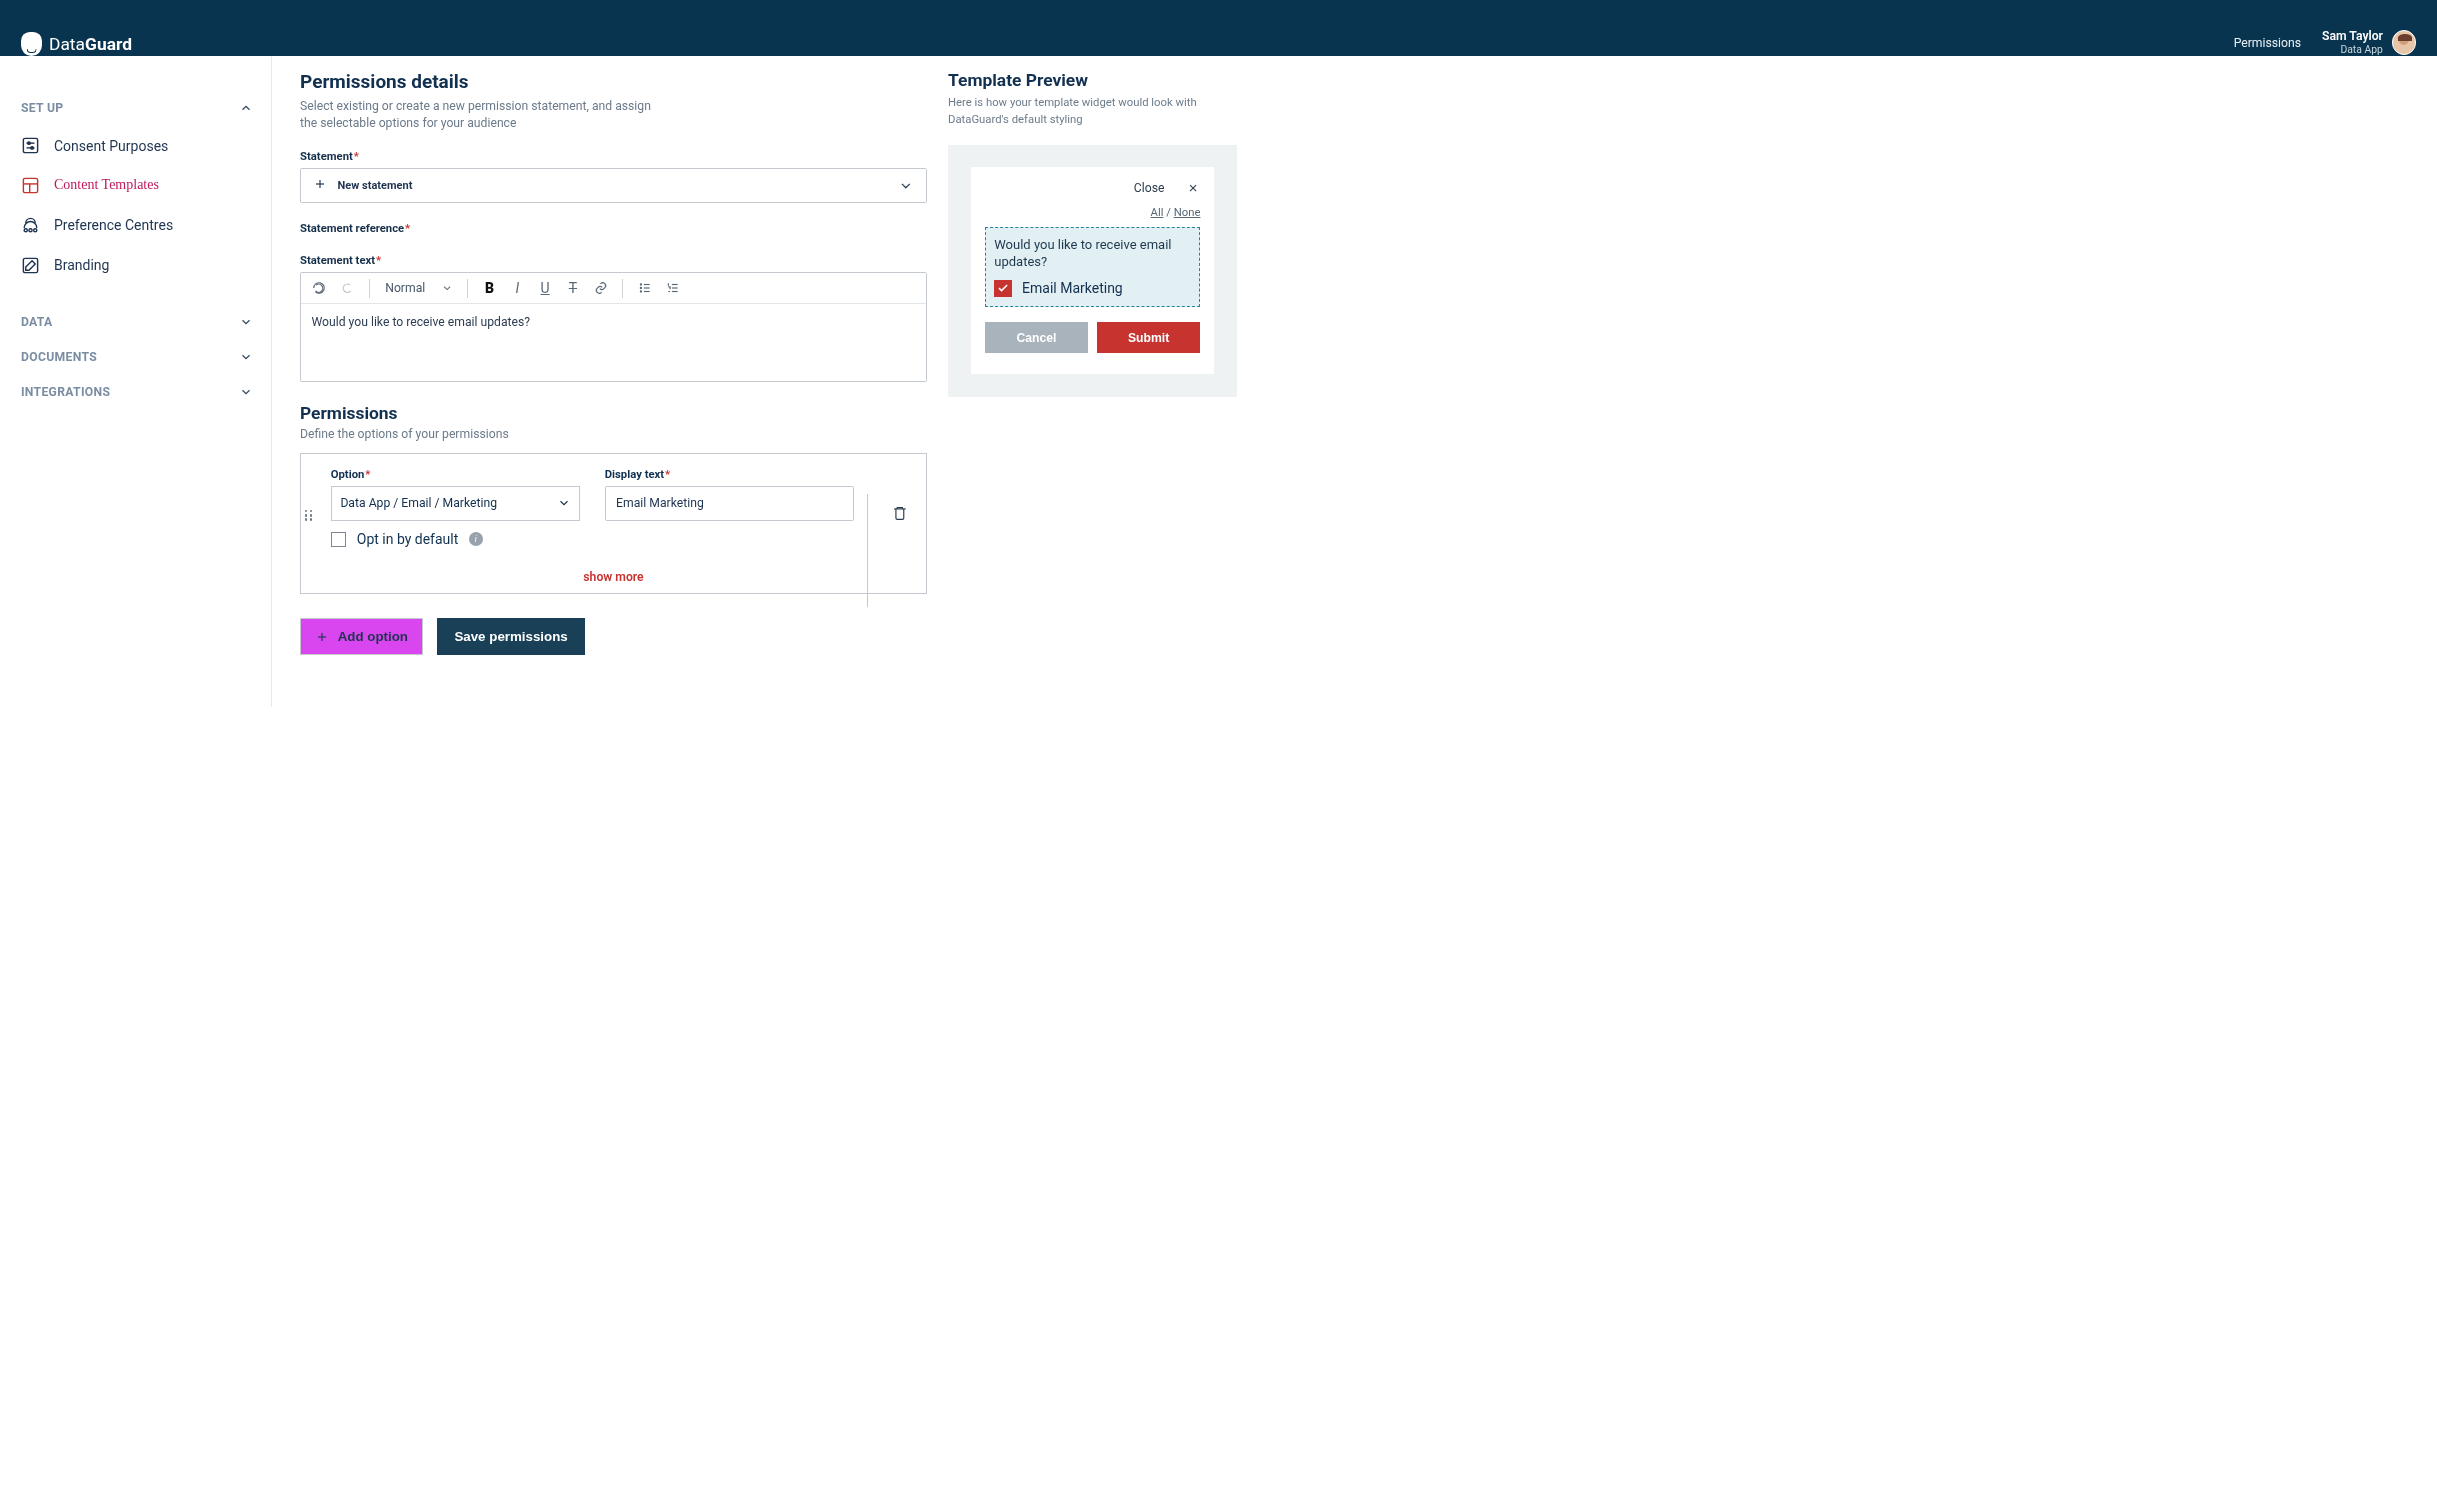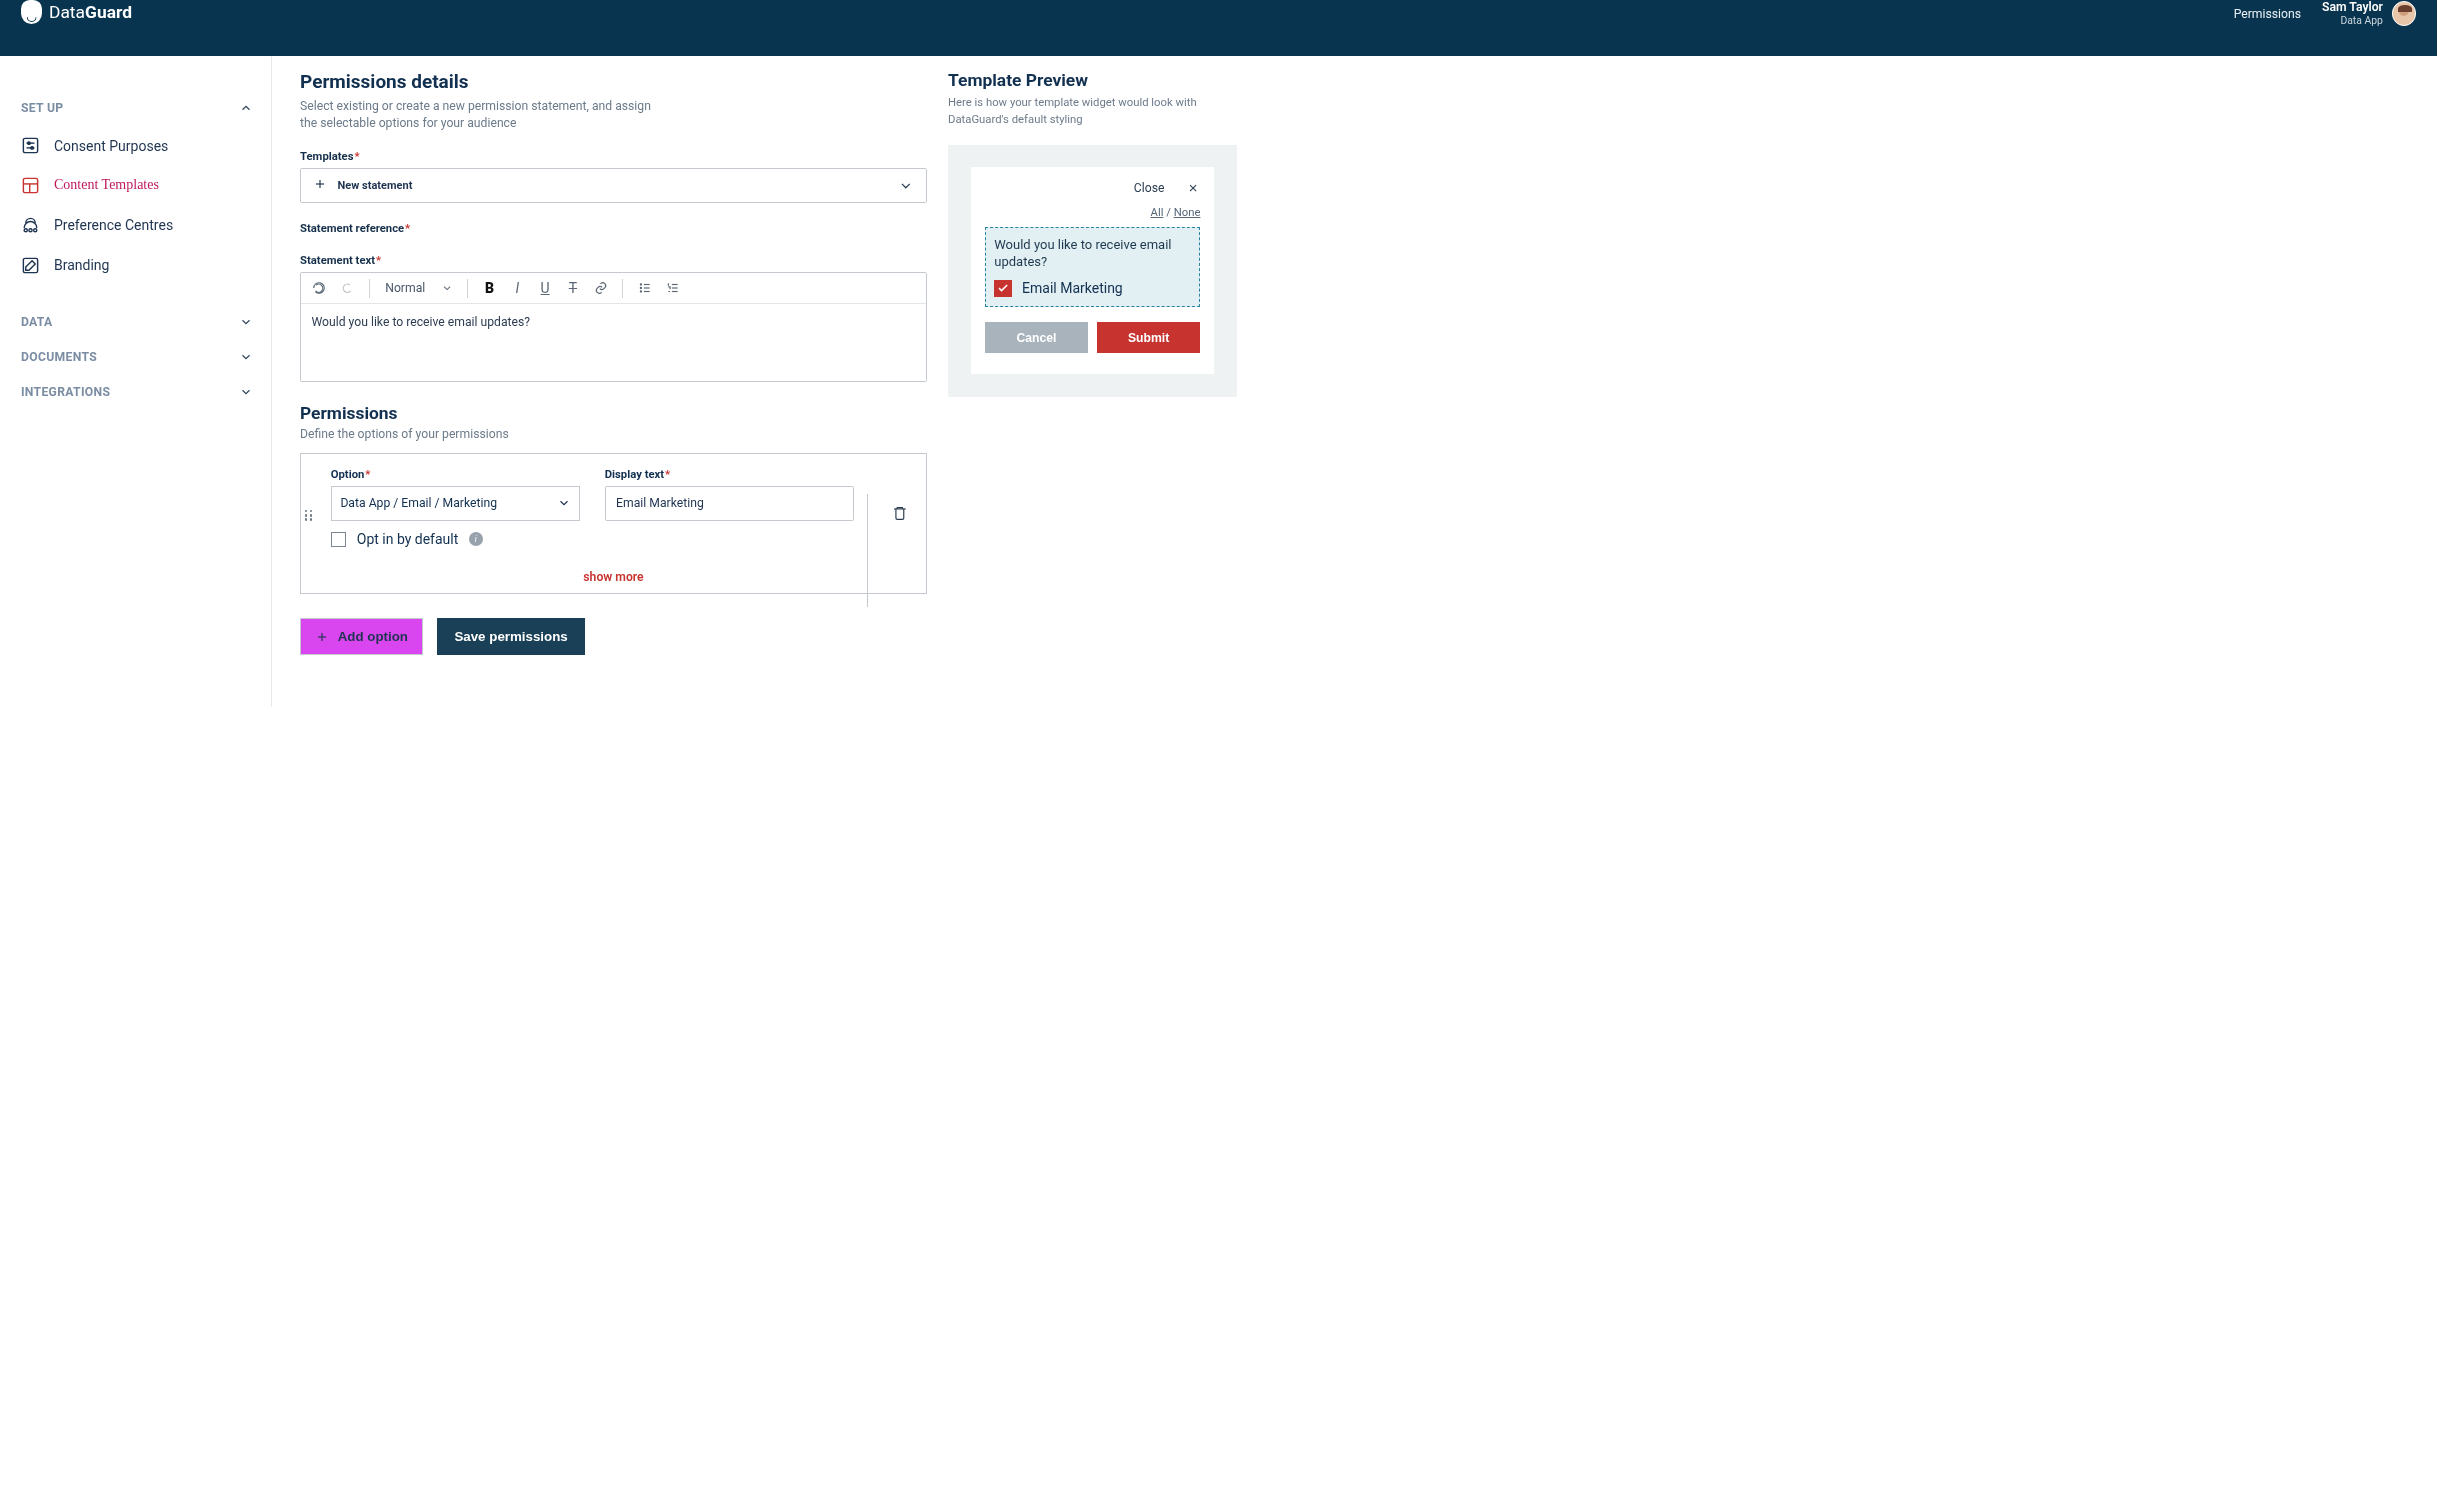--- a/index.html
+++ b/index.html
@@ -6,7 +6,7 @@
   body { font-family: -apple-system, BlinkMacSystemFont, "Segoe UI", Roboto, sans-serif; color: #123050; background: #fff; }
 
   
-  .header { background: #08344f; height: 56px; display: flex; align-items: flex-start; justify-content: space-between; padding: 0 21px; }
+  .header { background: #08344f; height: 56px; display: flex; align-items: flex-end; justify-content: space-between; padding: 0 21px; }
   .brand { display: flex; align-items: center; gap: 7px; }
   .brand-mark { width: 21px; height: 24.4px; background: #fff; border-radius: 8.7px 8.7px 10.4px 10.4px; position: relative; }
   .brand-mark::after { content: ""; position: absolute; bottom: 2.6px; left: 50%; transform: translateX(-50%); width: 8.7px; height: 3.5px; border: 1.7px solid #08344f; border-top: none; border-radius: 0 0 7px 7px; }

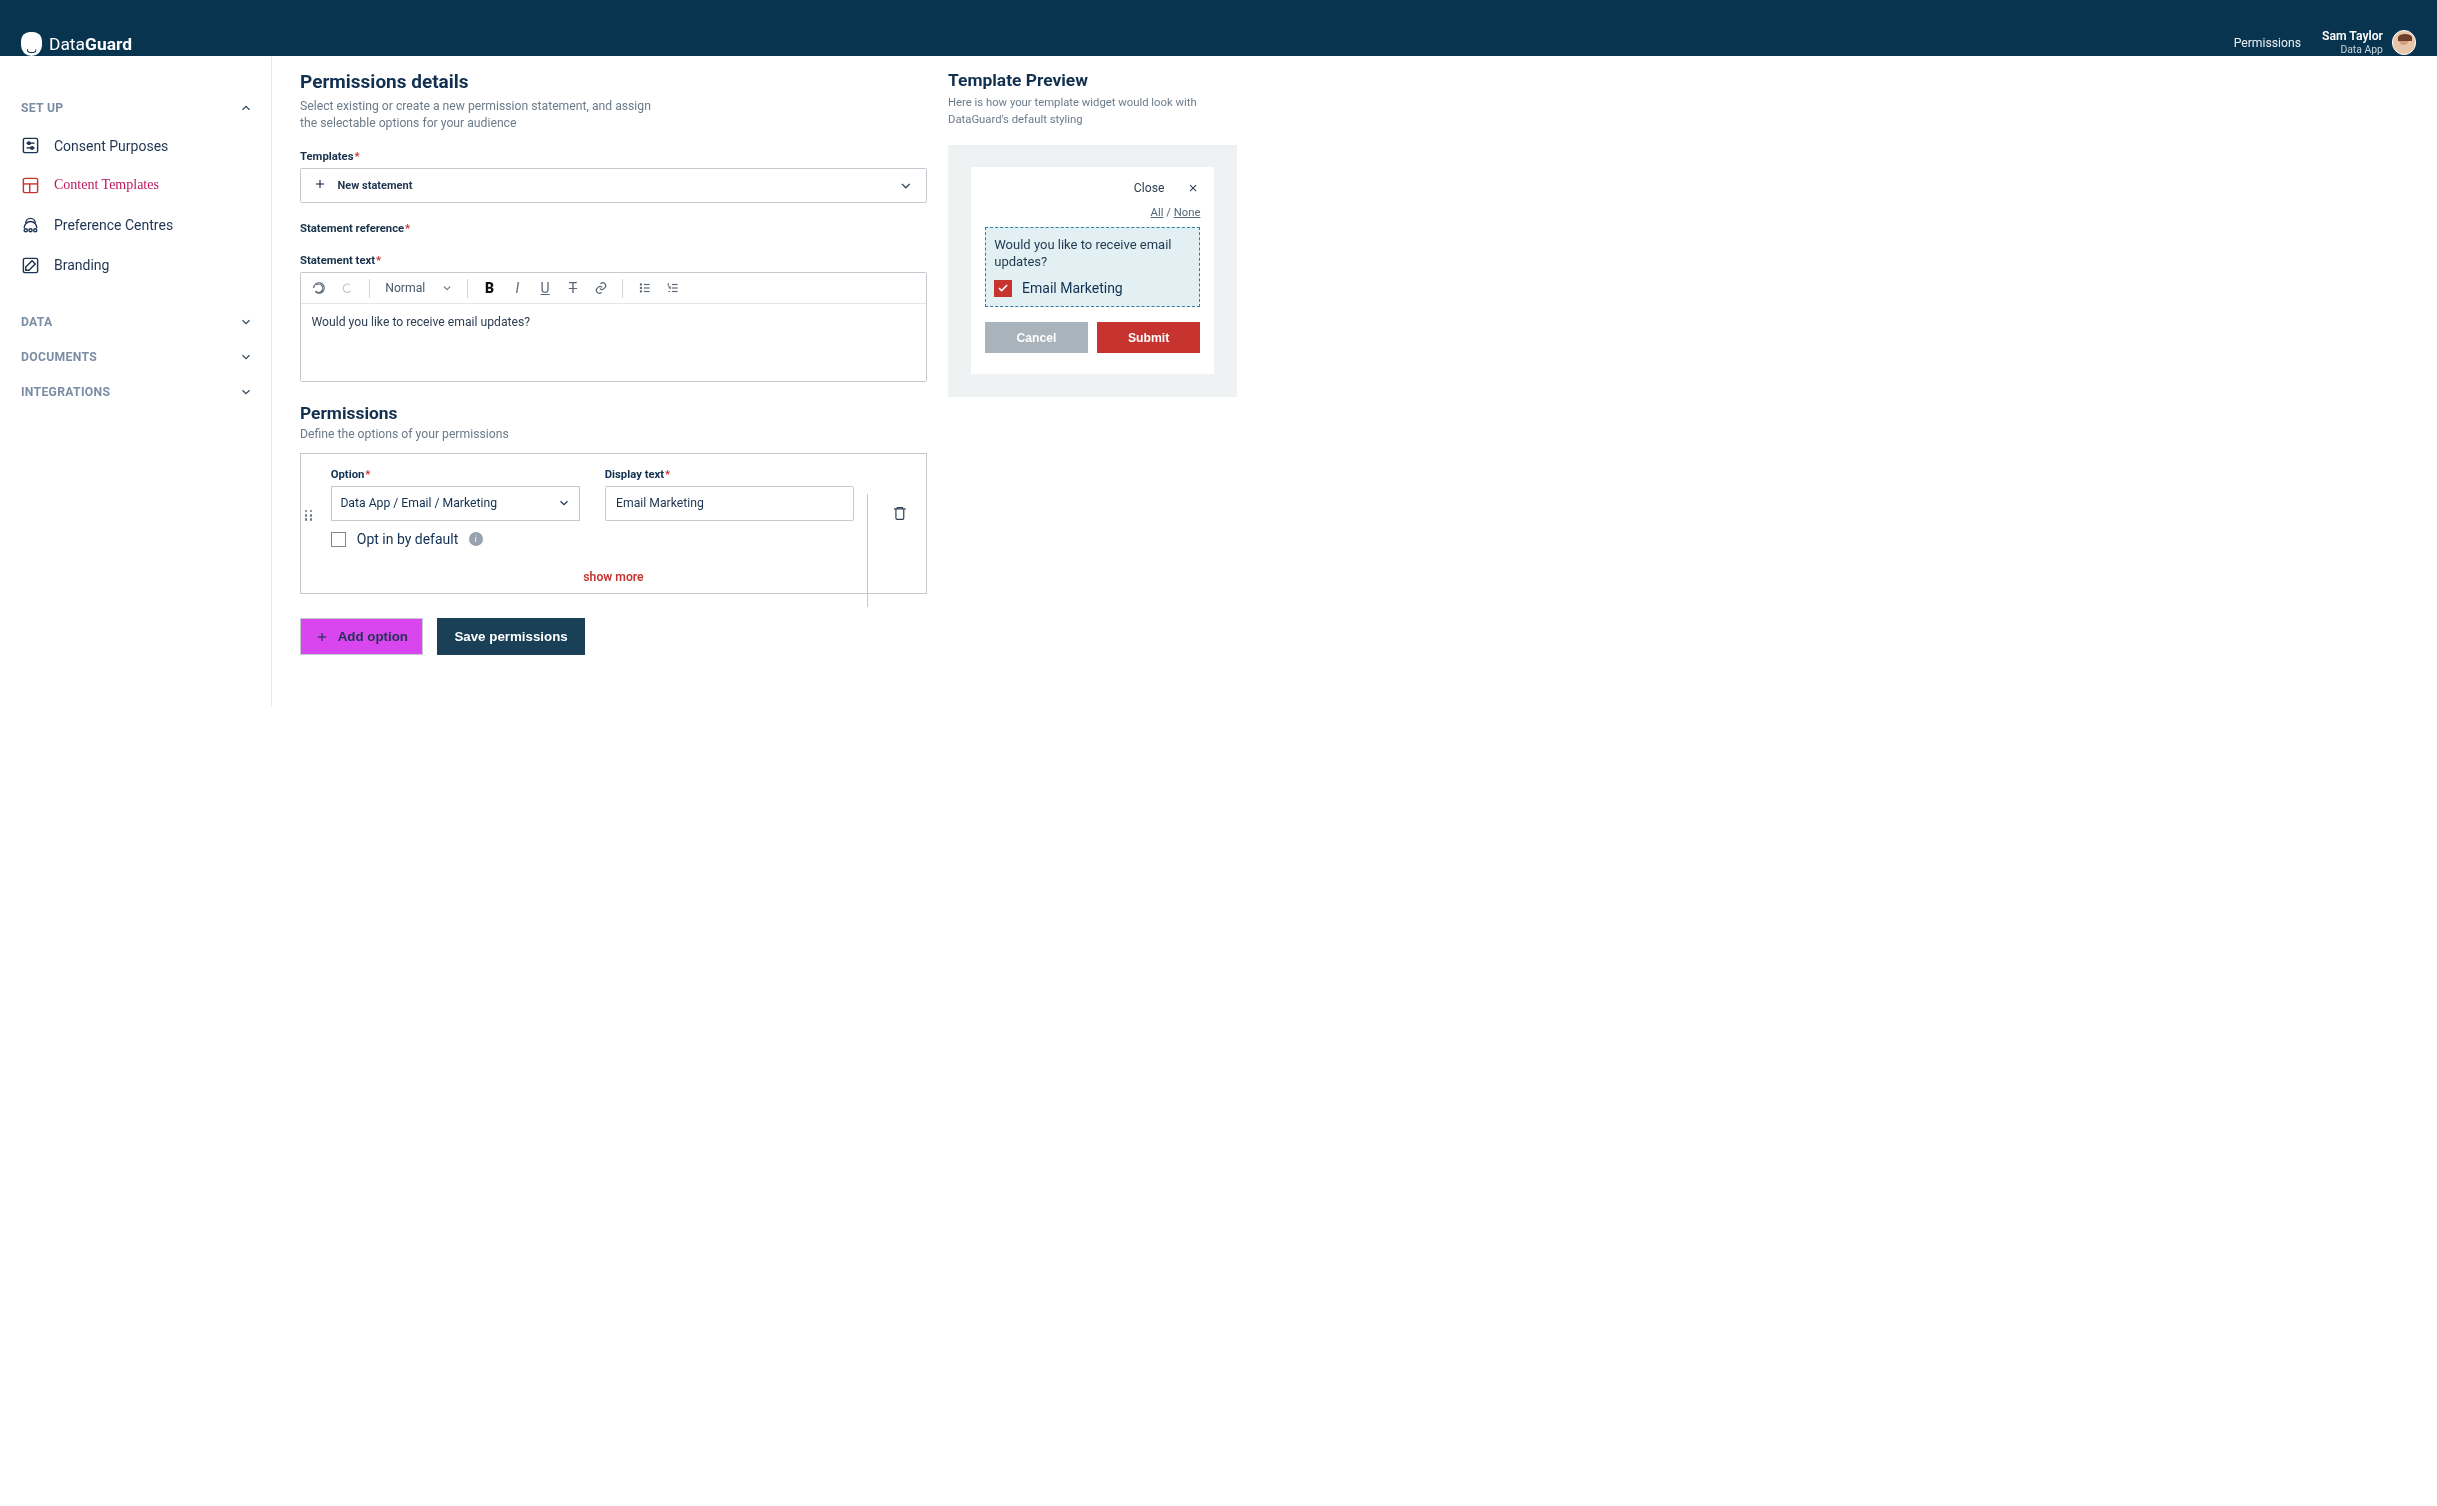--- a/index.html
+++ b/index.html
@@ -221,7 +221,7 @@
       <p class="subtitle">Select existing or create a new permission statement, and assign the selectable options for your audience</p>
 
       <div class="field-block">
-        <div class="field-label"><span>Templates</span><span class="req">*</span></div>
+        <div class="field-label"><span>Statement</span><span class="req">*</span></div>
         <div class="dropdown">
           <div class="left">
             <span class="plus-icon">

